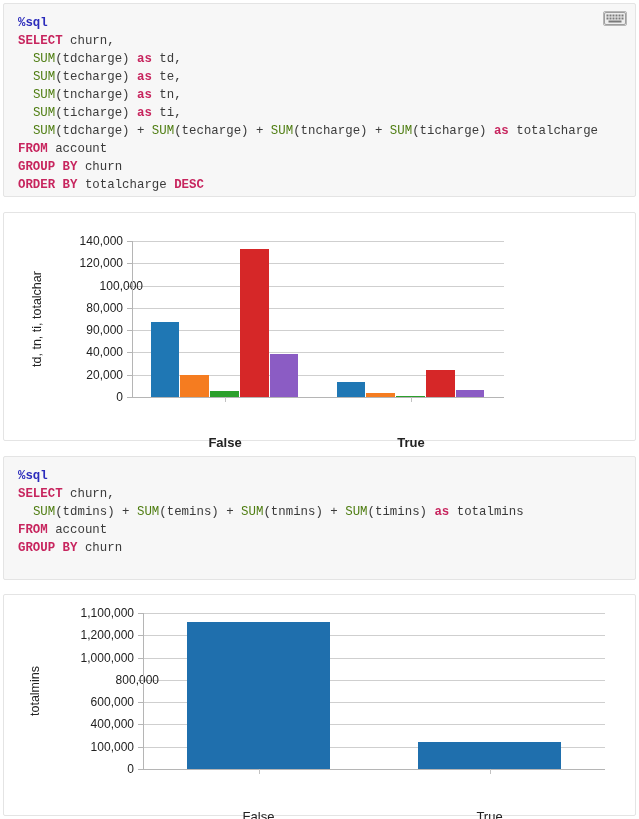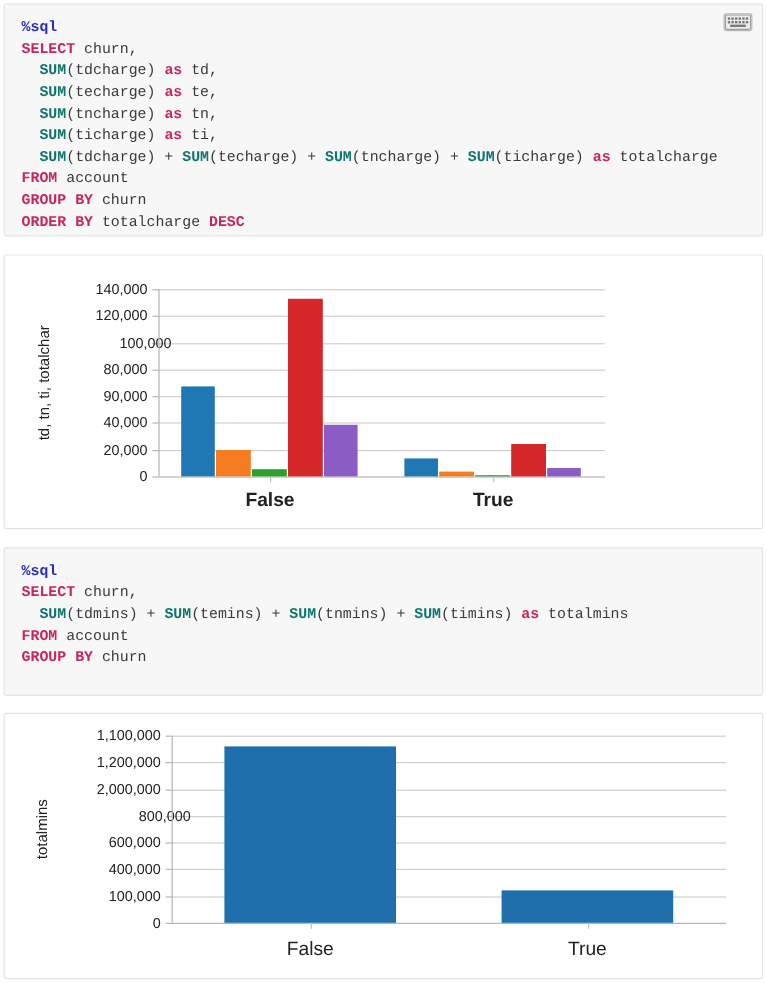--- a/index.html
+++ b/index.html
@@ -46,7 +46,7 @@
   .code-line { white-space: pre; }
   .tok-magic   { color: #2b2bbb; font-weight: bold; }
   .tok-kw      { color: #c7255e; font-weight: bold; }
-  .tok-fn      { color: #0f766e; font-weight: bold; }
+  .tok-fn      { color: #4d7c0f; font-weight: normal; }
   .tok-plain   { color: #3b3b3b; }
 
   

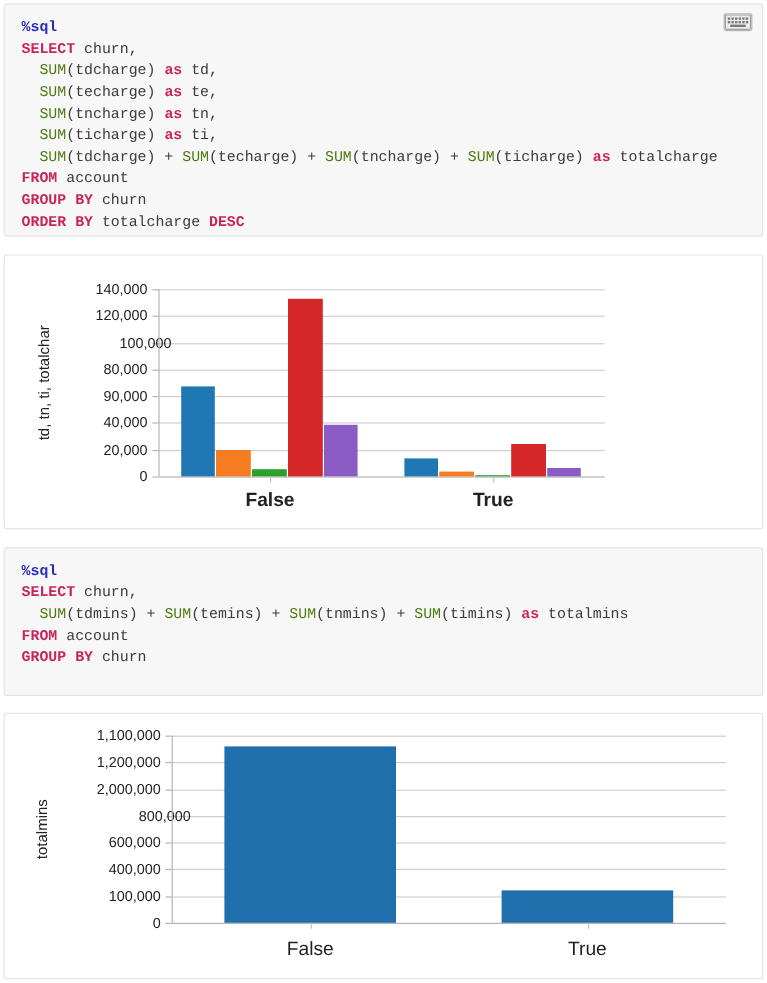--- a/index.html
+++ b/index.html
@@ -95,12 +95,13 @@
   .bar { position: absolute; bottom: 0; }
   .xtick-label {
     position: absolute;
-    font-size: 16px;
+    font-size: 13px;
     font-weight: bold;
     color: #222;
     text-align: right;
     white-space: nowrap;
     transform: translateX(-50%);
+    margin-top: 26px;
   }
   .xtick-label.plain { font-weight: normal; }
   .xtick-mark {

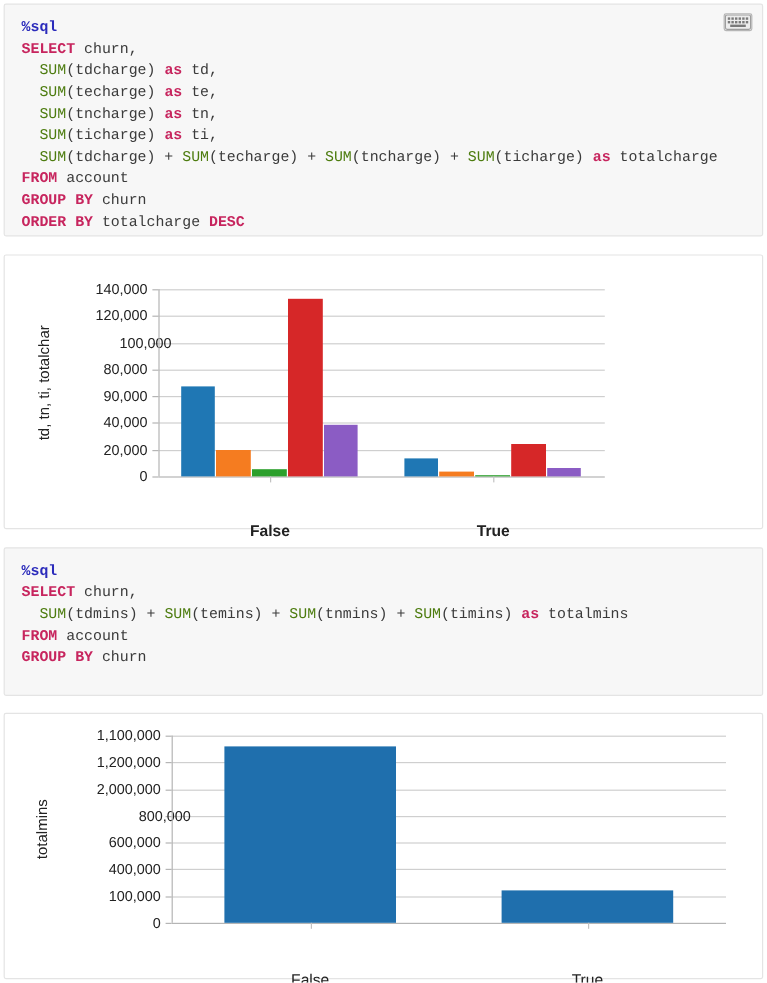--- a/index.html
+++ b/index.html
@@ -227,7 +227,7 @@
         <div class="ytick" style="top: 84.8571px; right: 476px;">800,000</div>
         <div class="gridline" style="left: 139px; width: 462px; top: 62.5714px;"></div>
         <div class="tickmark" style="left: 134px; top: 62.5714px;"></div>
-        <div class="ytick" style="top: 62.5714px; right: 501px;">2,000,000</div>
+        <div class="ytick" style="top: 62.5714px; right: 501px;">1,000,000</div>
         <div class="gridline" style="left: 139px; width: 462px; top: 40.2857px;"></div>
         <div class="tickmark" style="left: 134px; top: 40.2857px;"></div>
         <div class="ytick" style="top: 40.2857px; right: 501px;">1,200,000</div>

